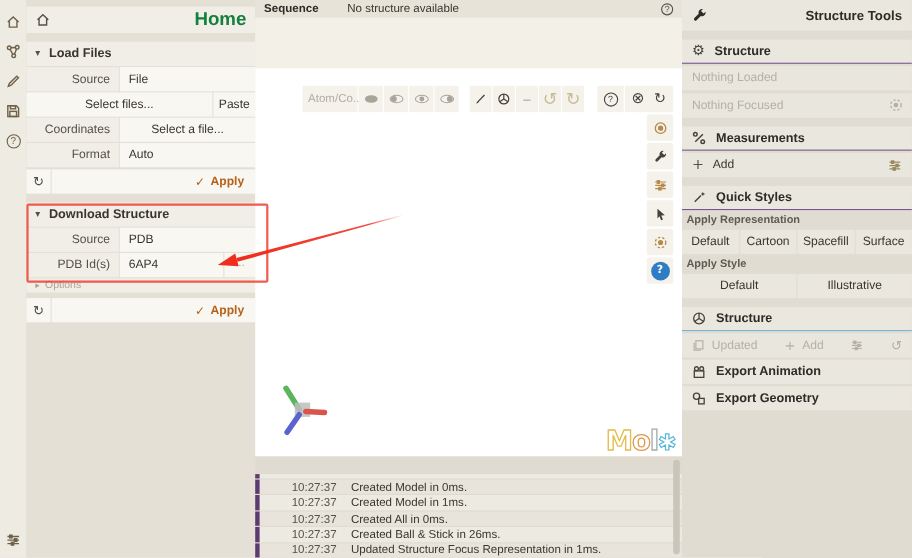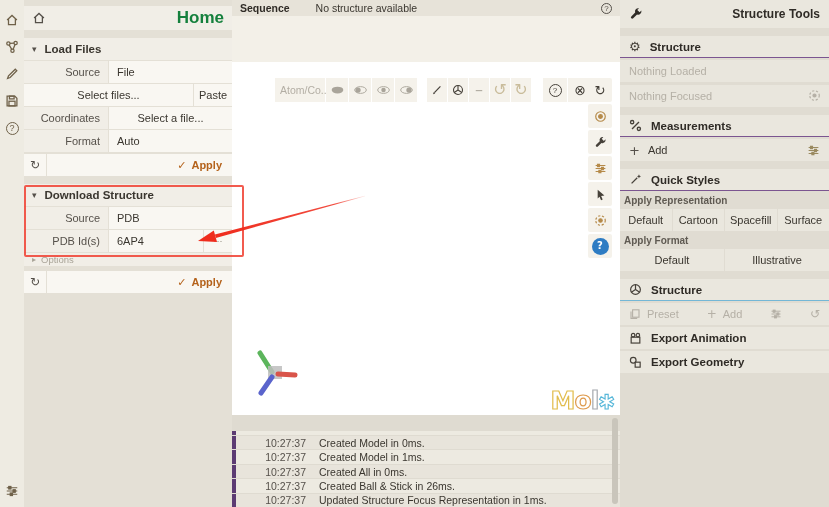--- a/index.html
+++ b/index.html
@@ -408,7 +408,7 @@
       <div class="qbtn">Spacefill</div>
       <div class="qbtn">Surface</div>
     </div>
-    <div class="mini-label">Apply Format</div>
+    <div class="mini-label">Apply Style</div>
     <div class="btn-row">
       <div class="qbtn">Default</div>
       <div class="qbtn">Illustrative</div>

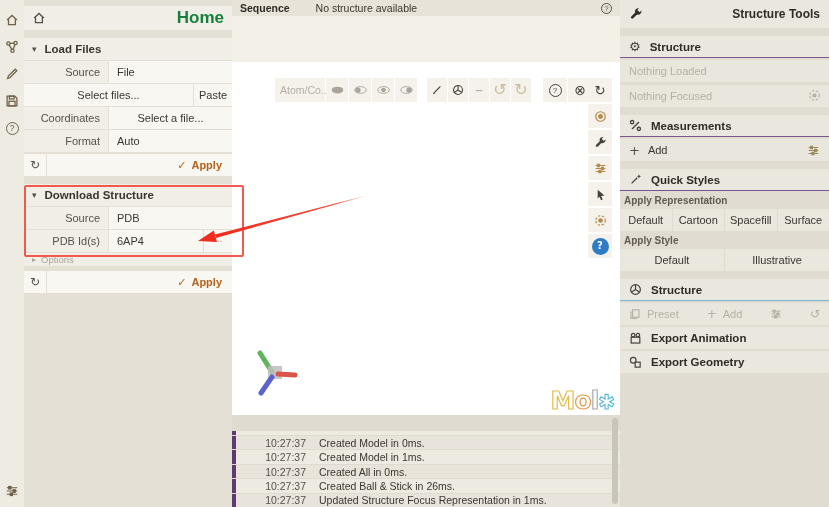--- a/index.html
+++ b/index.html
@@ -429,7 +429,7 @@
             <rect x="3.6" y="1.8" width="6.4" height="7.4"></rect>
             <path d="M2 3.6 V10.4 H8.2"></path>
           </svg>
-        <span>Preset</span>
+        <span>Updated</span>
       </span>
       <span class="pr-item">
         <span class="glyph" style="font-size:12px;">+</span>

